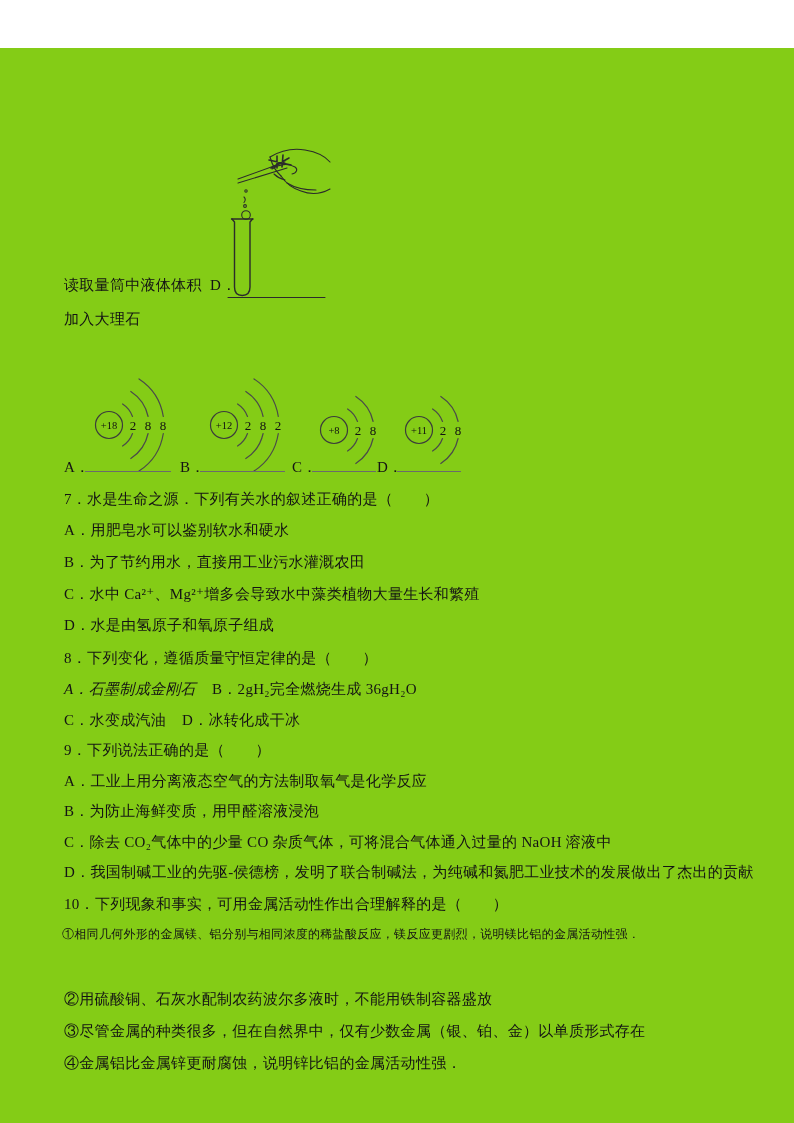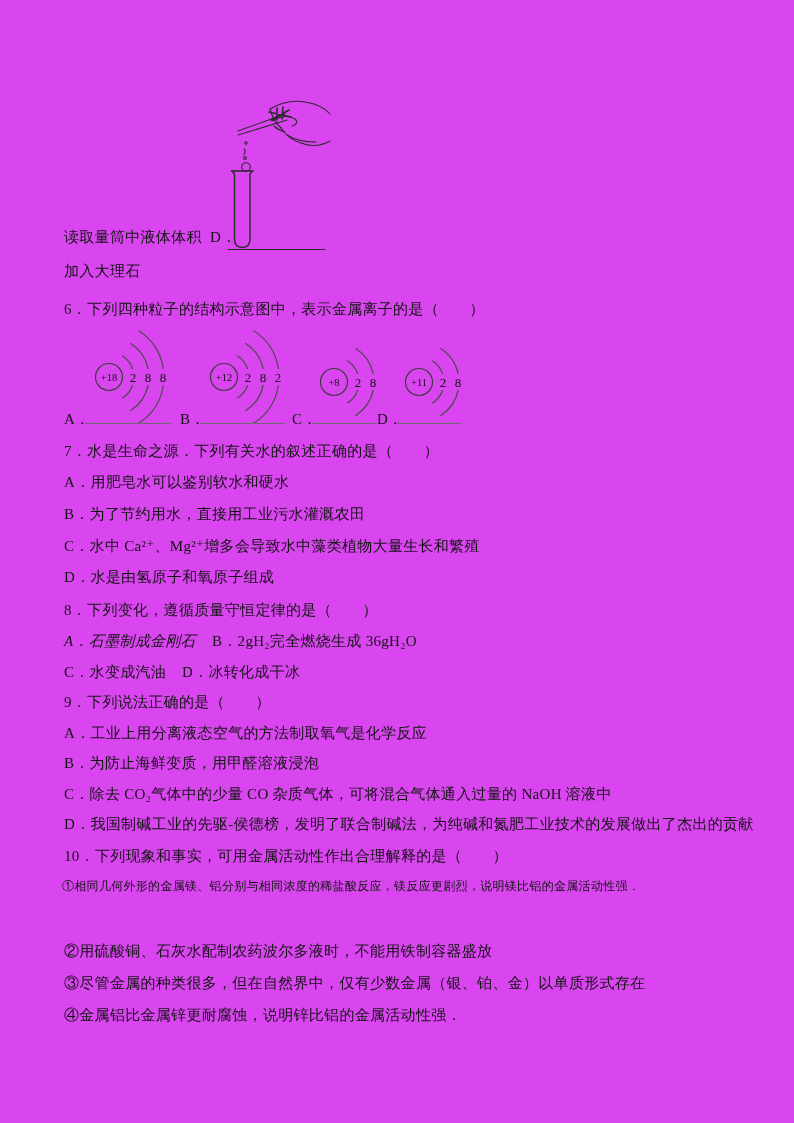--- a/index.html
+++ b/index.html
@@ -8,7 +8,7 @@
     font-family:"Liberation Serif","DejaVu Serif",serif;
     color:#141414;overflow:hidden;
   }
-  .page{position:absolute;inset:0;background:#d946ef;}
+  .page{position:absolute;inset:0;background:#84cc16;margin-top:48px;}
   .tline{
     position:absolute;left:64px;font-size:15px;line-height:21px;
     white-space:nowrap;letter-spacing:0.3px;

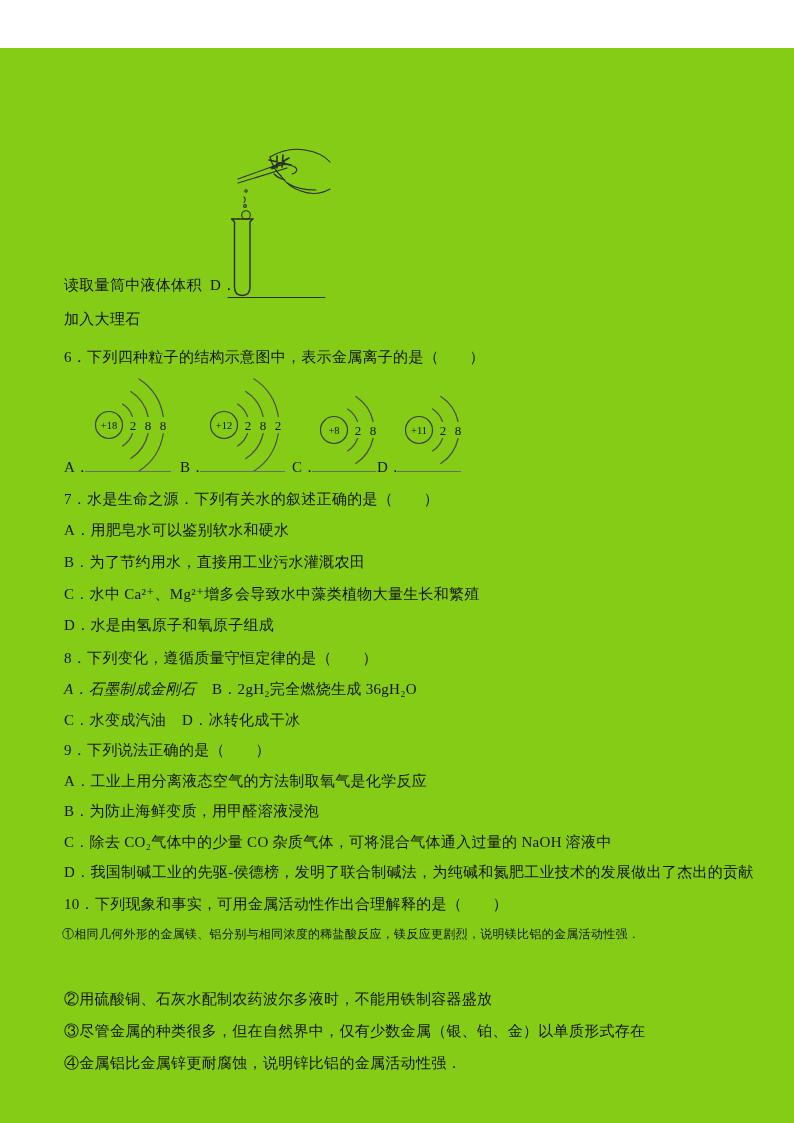--- a/index.html
+++ b/index.html
@@ -72,7 +72,6 @@
   <div class="tline" style="left:210px;top:227px;">D．</div>
   <div class="tline" style="top:261px;">加入大理石</div>
 
-  <div class="tline" style="top:299px;">6．下列四种粒子的结构示意图中，表示金属离子的是（　　）</div>
 
   <div class="atoms">
 

